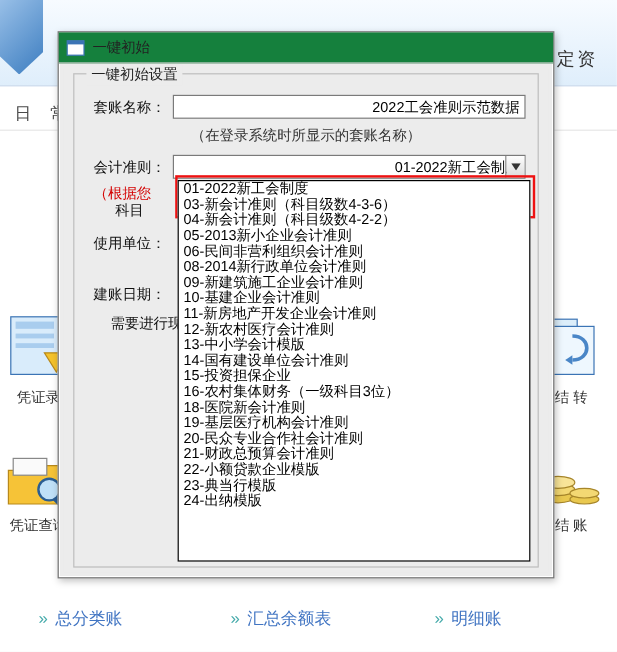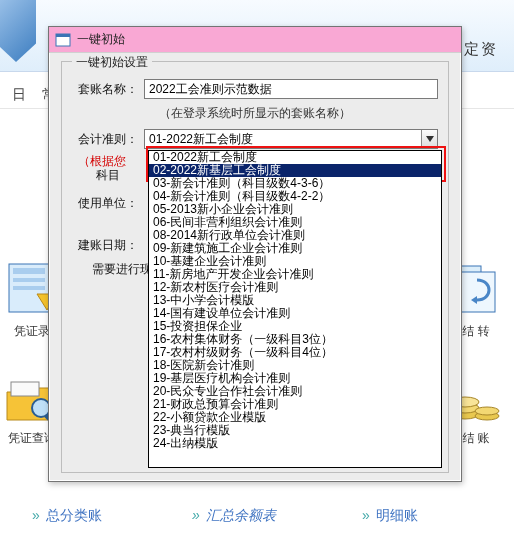--- a/index.html
+++ b/index.html
@@ -27,7 +27,7 @@
   .fixed-asset { position:absolute; right:16px; top:40px; font-size:15px; color:#333; letter-spacing:2px;}
   
   .modal { position:absolute; left:48px; top:26px; width:414px; height:456px; border:1px solid #747474; background:#ececec; box-shadow: 0 0 0 1px #fff inset, 1px 2px 6px rgba(0,0,0,.25);}
-  .titlebar { height:26px; background:#f9a8d4; display:flex; align-items:center; gap:6px; padding:0 6px; border-bottom:1px solid #d0d0d0;}
+  .titlebar { height:26px; background:#15803d; display:flex; align-items:center; gap:6px; padding:0 6px; border-bottom:1px solid #d0d0d0;}
   .titlebar .sysicon { width:16px; height:16px; display:inline-block;}
   .titlebar .ttl { font-size:12px; color:#222;}
   .body { position:absolute; left:4px; right:4px; top:30px; bottom:4px; background:#ececec;}

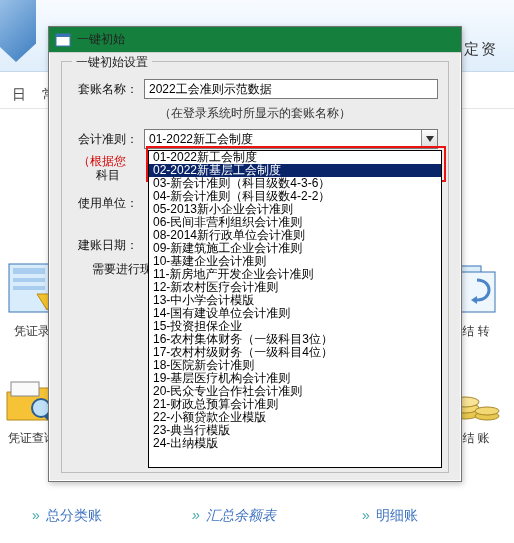--- a/index.html
+++ b/index.html
@@ -36,7 +36,7 @@
   .row { position:absolute; left:10px; right:10px; display:flex; align-items:center; gap:6px; height:22px;}
   .row .lbl { width:66px; text-align:right; color:#111;}
   .row .paren { color:#d40000; }
-  .row input[type=text]{ height:20px; border:1px solid #7a7a7a; padding:0 4px; font-size:12px; background:#fff;}
+  .row input[type=text]{ height:20px; border:1px solid #7a7a7a; padding:0 4px; font-size:12px; background:#fff;text-align:right;}
   .row1{ top:16px; } .row1 input{ flex:1; }
   .row2{ top:40px; justify-content:center; color:#333;}
   .row3{ top:66px; } .row3 .combo{ flex:1; position:relative;}

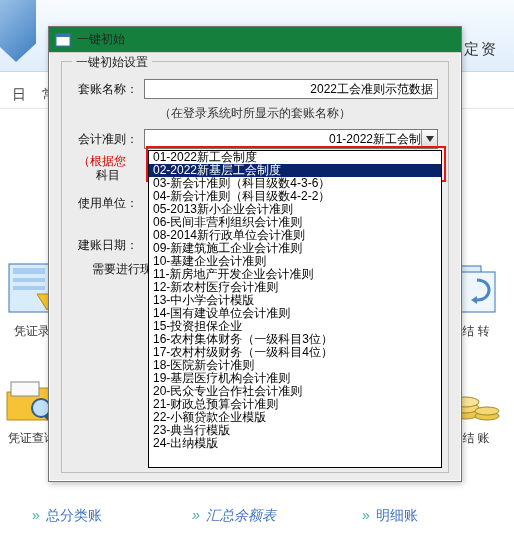--- a/index.html
+++ b/index.html
@@ -168,7 +168,6 @@
 
       <div class="dropdown" id="dd">
           <div class="opt">01-2022新工会制度</div>
-          <div class="opt sel">02-2022新基层工会制度</div>
           <div class="opt">03-新会计准则（科目级数4-3-6）</div>
           <div class="opt">04-新会计准则（科目级数4-2-2）</div>
           <div class="opt">05-2013新小企业会计准则</div>

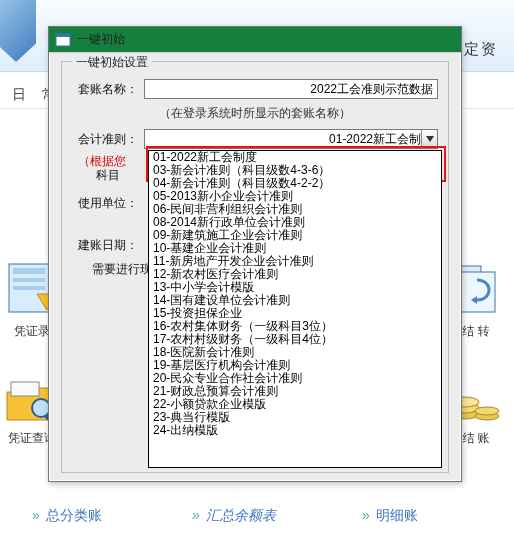--- a/index.html
+++ b/index.html
@@ -181,7 +181,6 @@
           <div class="opt">14-国有建设单位会计准则</div>
           <div class="opt">15-投资担保企业</div>
           <div class="opt">16-农村集体财务（一级科目3位）</div>
-          <div class="opt">17-农村村级财务（一级科目4位）</div>
           <div class="opt">18-医院新会计准则</div>
           <div class="opt">19-基层医疗机构会计准则</div>
           <div class="opt">20-民众专业合作社会计准则</div>

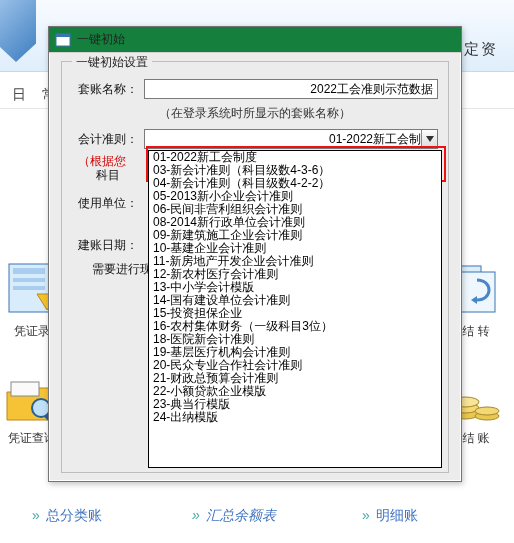--- a/index.html
+++ b/index.html
@@ -22,7 +22,7 @@
   .ledgers a { flex:0 0 auto; color:#4074c2; font-size:14px; text-decoration:none; padding-left:16px; position:relative;}
   .ledgers a::before { content:"»"; position:absolute; left:2px; color:#4aa;}
   .ledgers a:nth-child(1){ margin-left:30px;}
-  .ledgers a:nth-child(2){ margin-left:88px;font-style:italic;}
+  .ledgers a:nth-child(2){ margin-left:88px;}
   .ledgers a:nth-child(3){ margin-left:84px;}
   .fixed-asset { position:absolute; right:16px; top:40px; font-size:15px; color:#333; letter-spacing:2px;}
   

